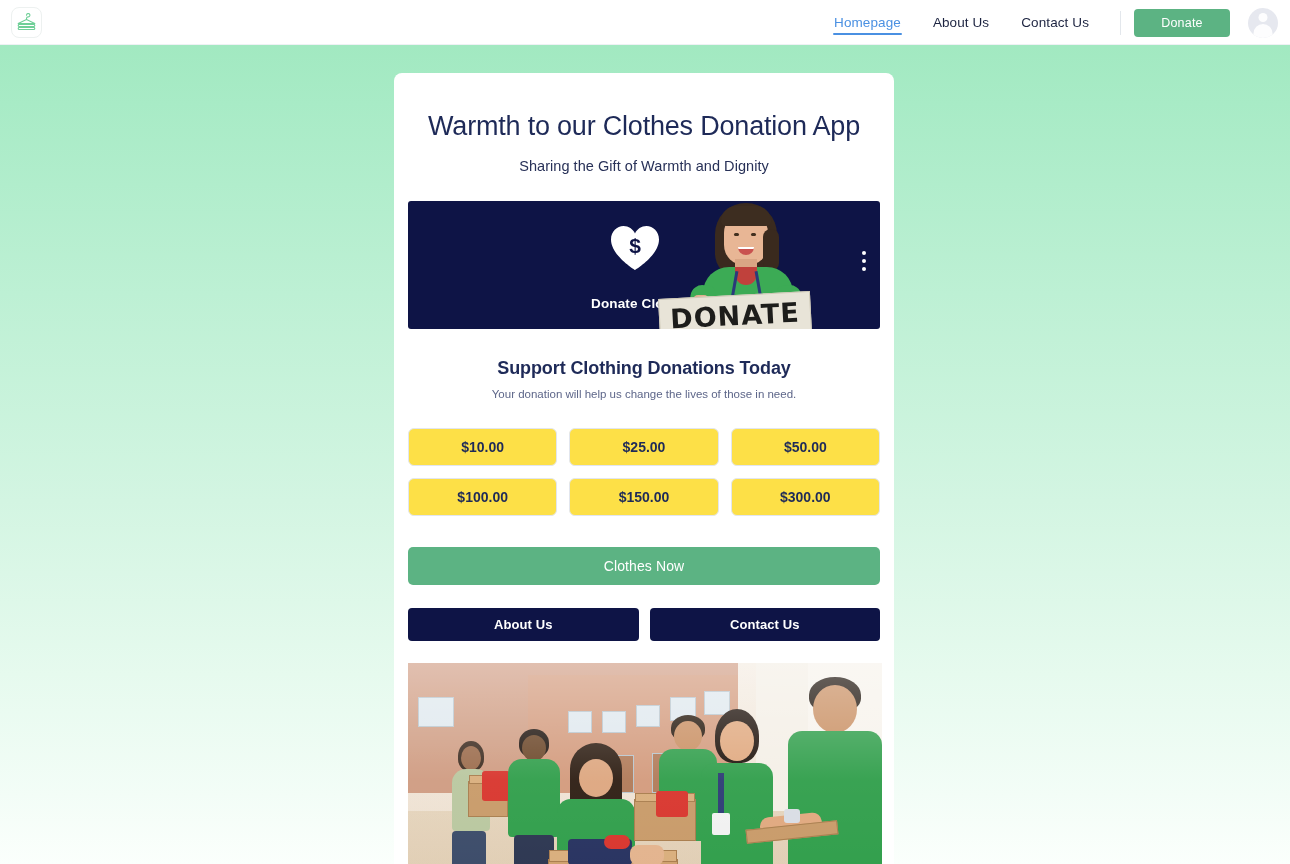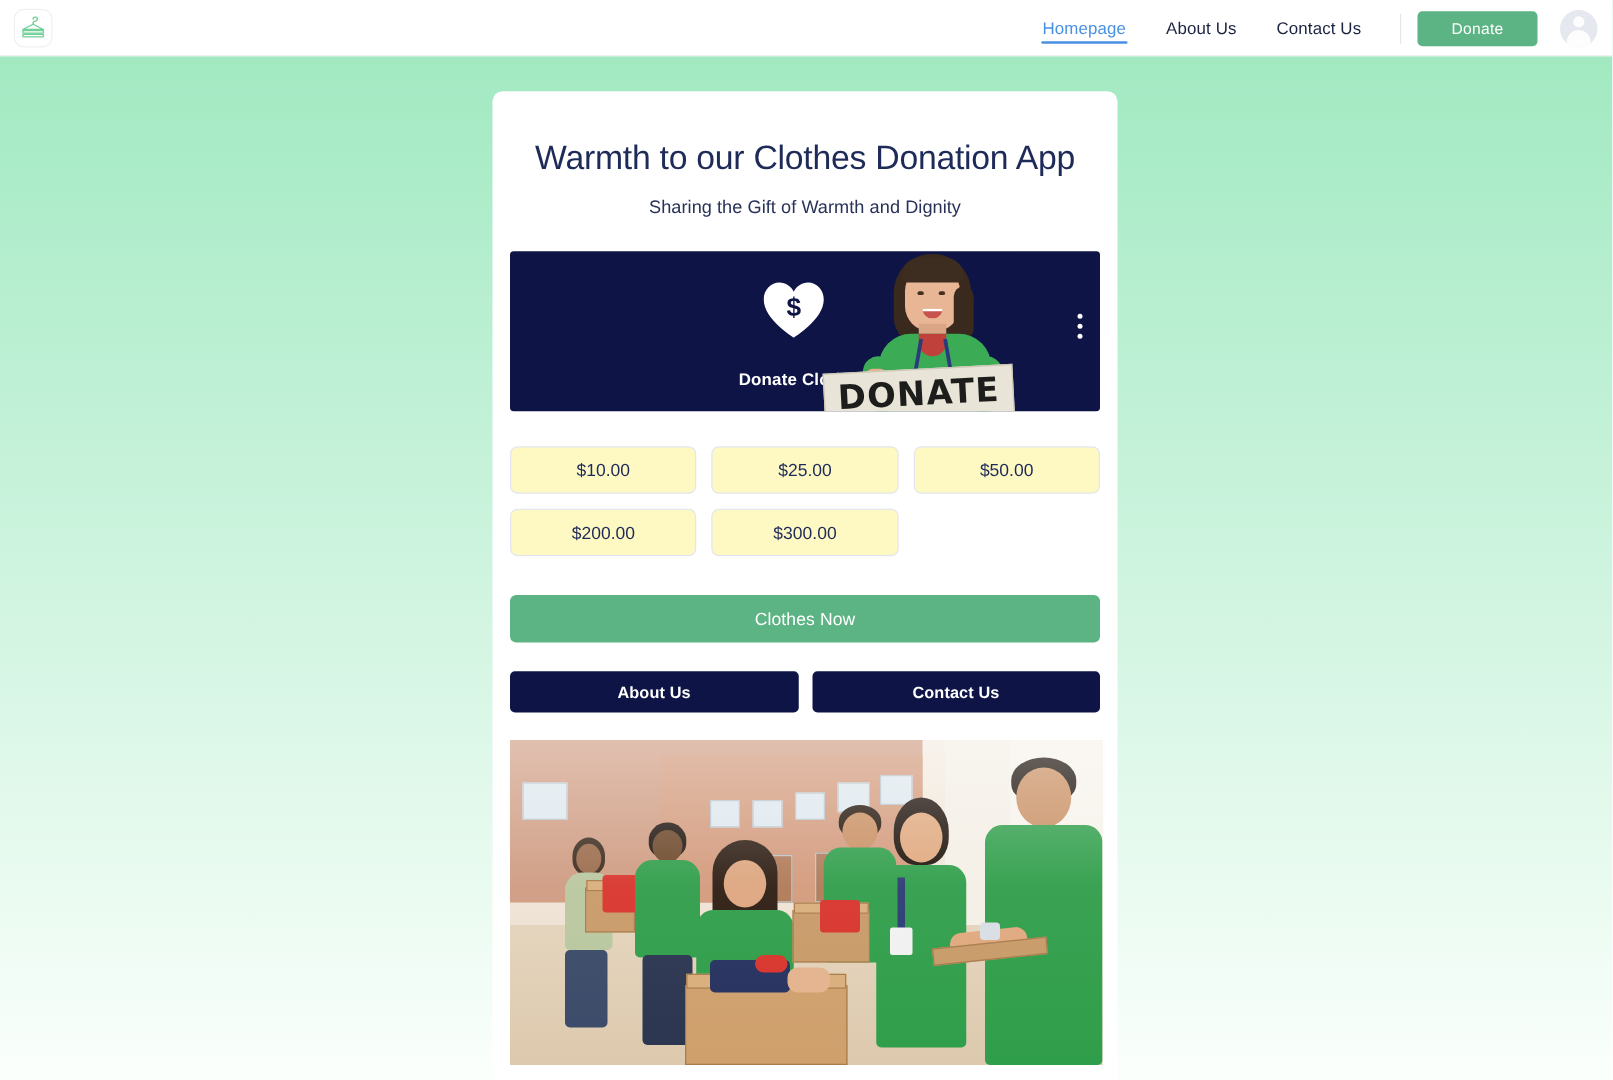--- a/index.html
+++ b/index.html
@@ -570,6 +570,7 @@
       </div>
     </div>
 
+    <h2 class="section-title">Support Clothing Donations Today</h2>
 
     <div class="amount-grid">
       <button class="amount-btn">$10.00</button>

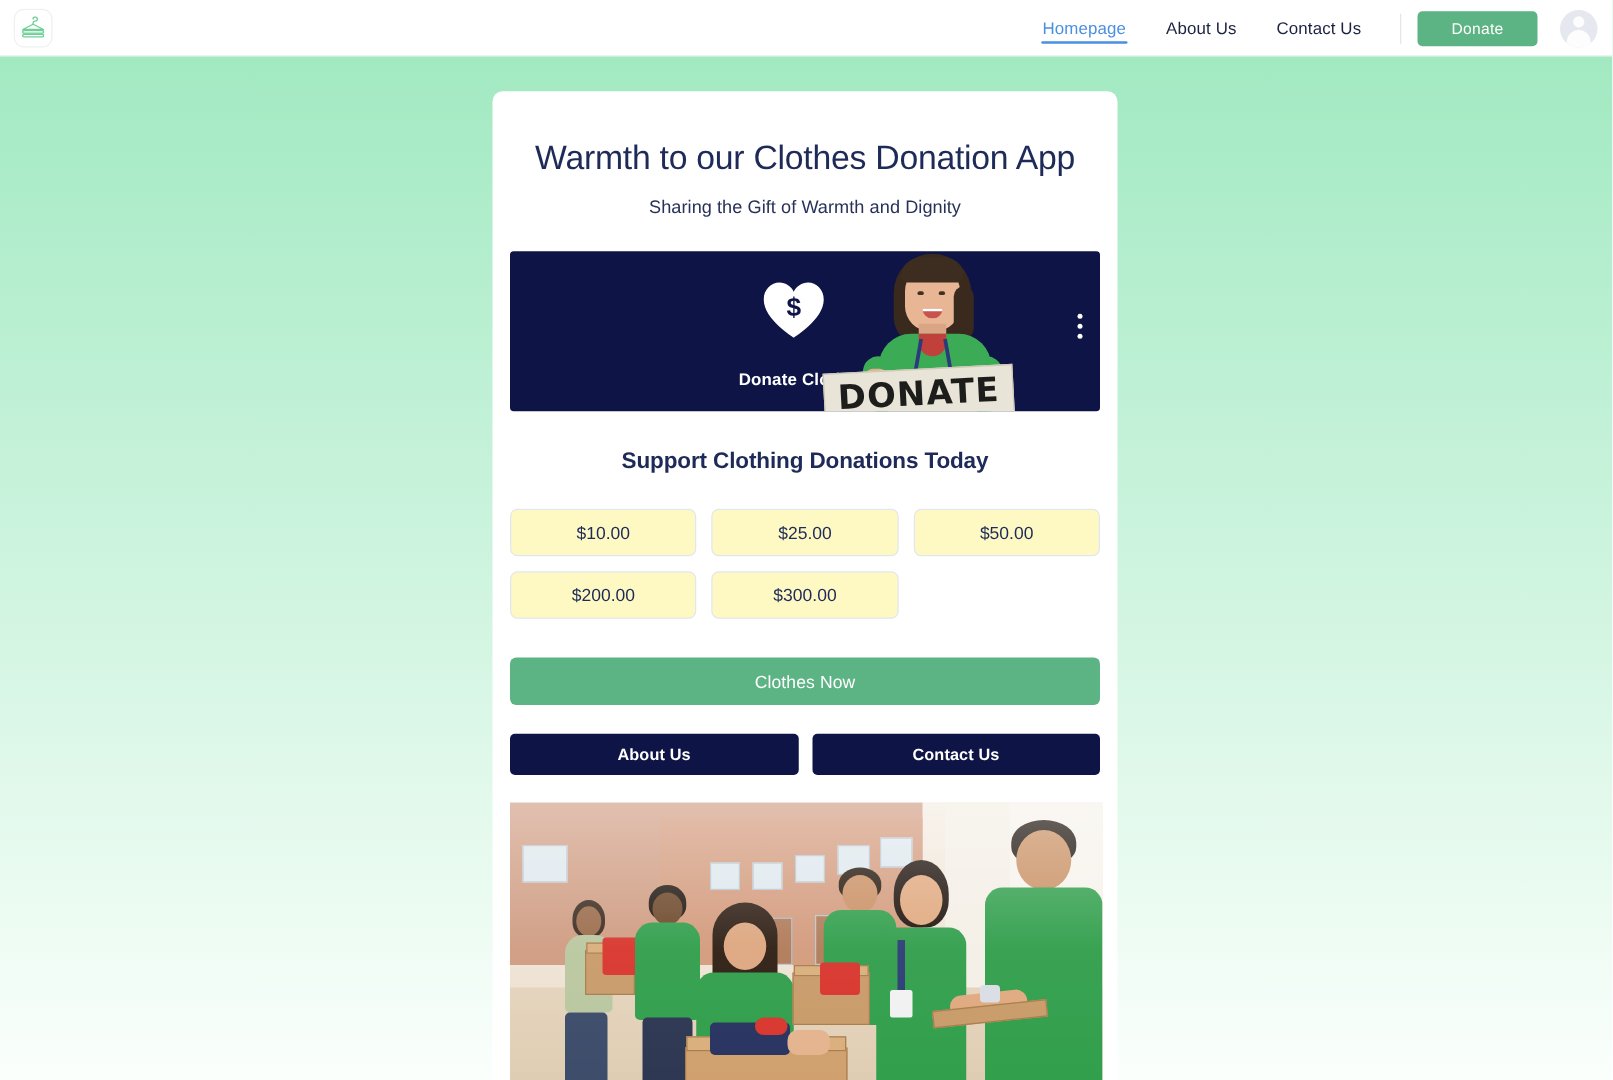--- a/index.html
+++ b/index.html
@@ -571,6 +571,7 @@
     </div>
 
     <h2 class="section-title">Support Clothing Donations Today</h2>
+    <p class="section-sub">Your donation will help us change the lives of those in need.</p>
 
     <div class="amount-grid">
       <button class="amount-btn">$10.00</button>

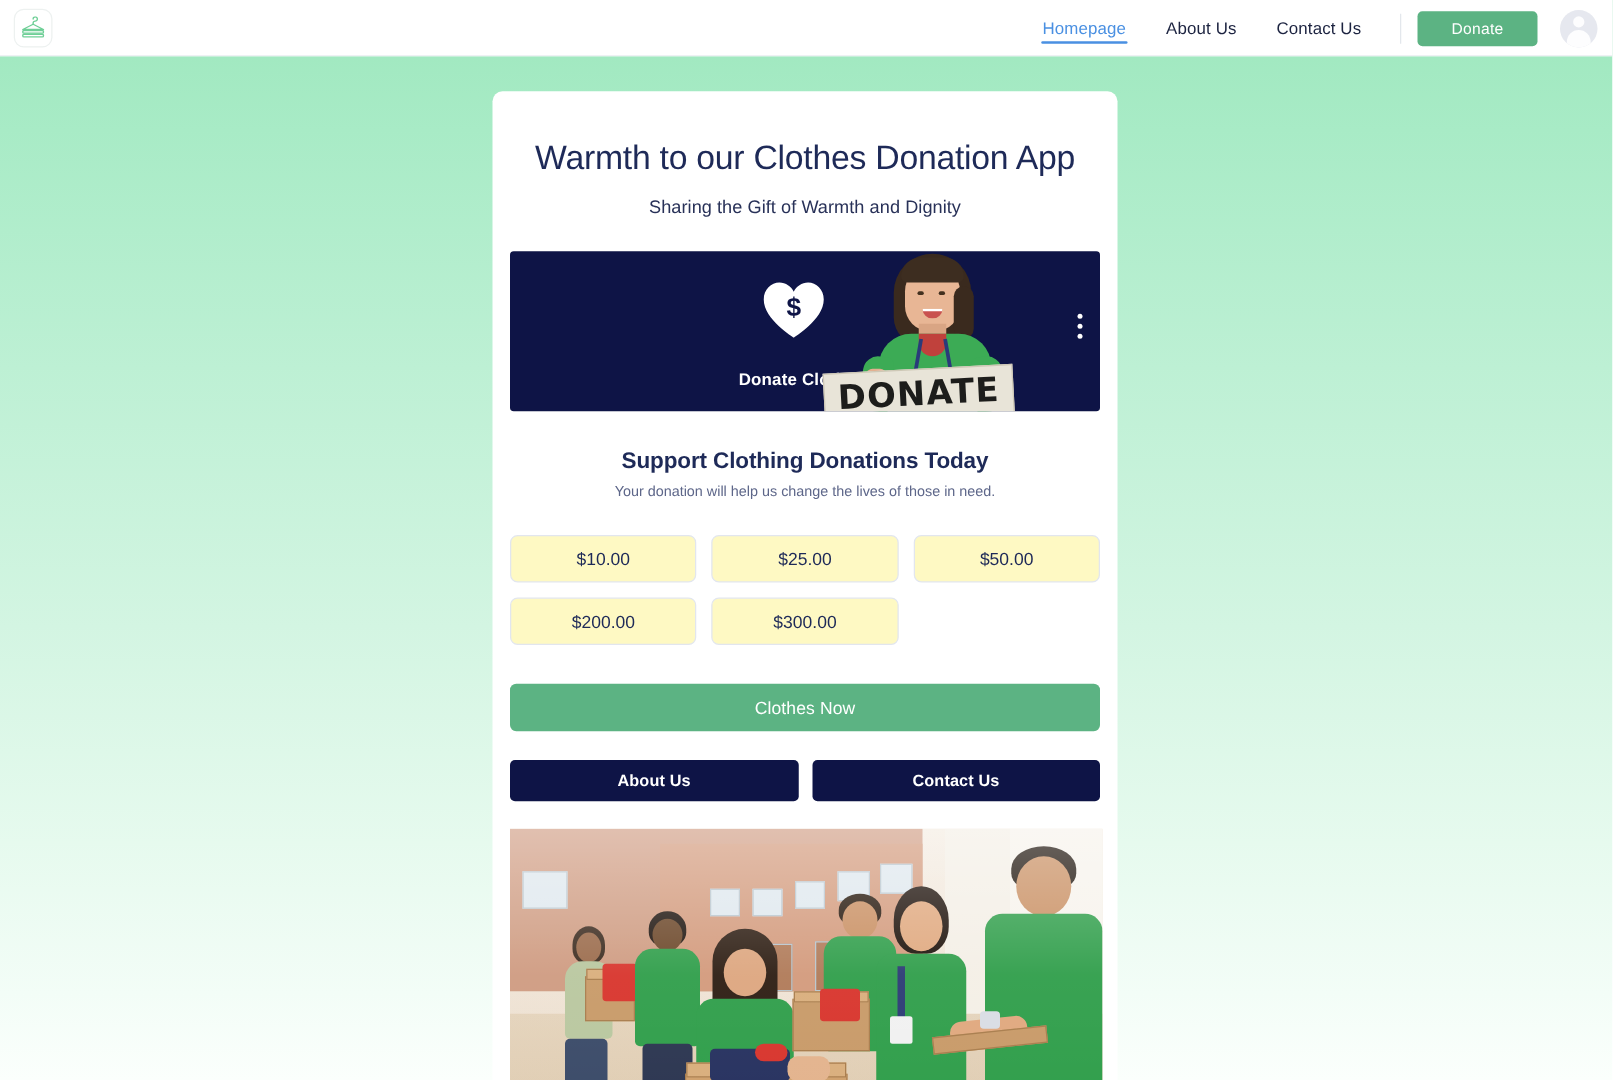--- a/index.html
+++ b/index.html
@@ -369,12 +369,12 @@
 
   .amount-btn {
     height: 38px;
-    background: #fef9c3;
+    background: #fde047;
     border: 1px solid #e2e6ee;
     border-radius: 6px;
     color: #1e2a58;
     font-size: 14px;
-    font-weight: normal;
+    font-weight: bold;
     font-family: "Liberation Sans", sans-serif;
     cursor: pointer;
     display: flex;

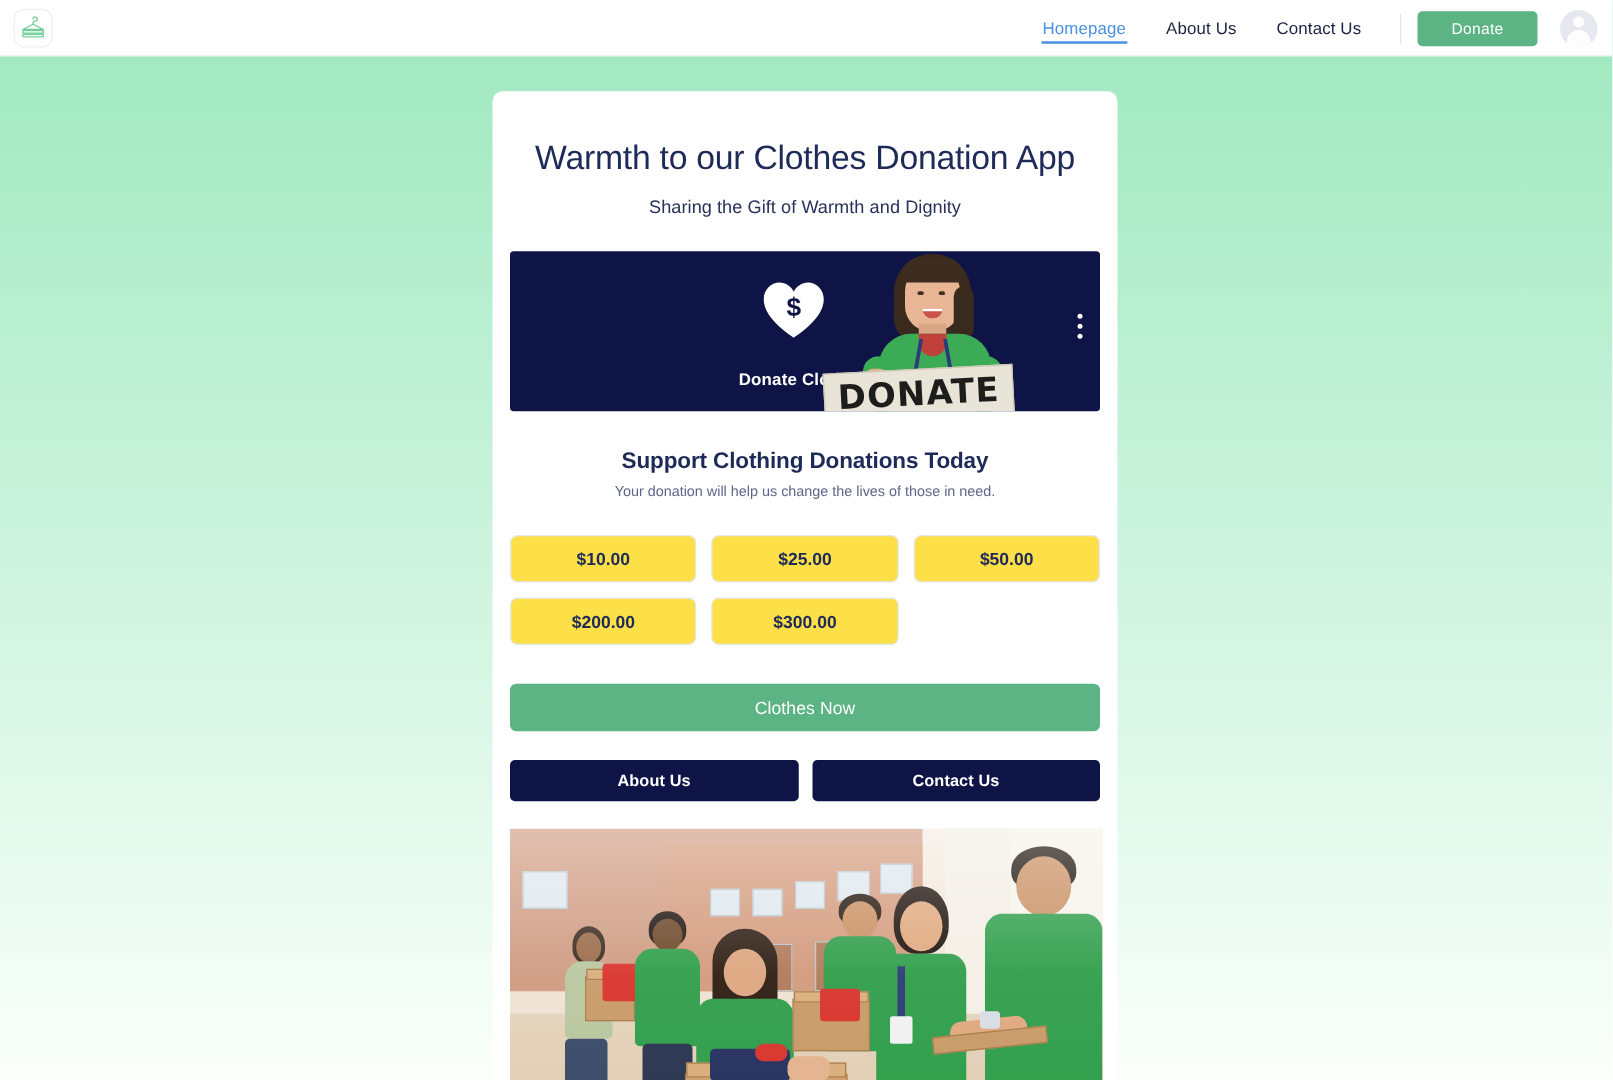--- a/index.html
+++ b/index.html
@@ -577,7 +577,7 @@
       <button class="amount-btn">$10.00</button>
       <button class="amount-btn">$25.00</button>
       <button class="amount-btn">$50.00</button>
-      <button class="amount-btn">$200.00</button>
+      <button class="amount-btn">$100.00</button>
       <button class="amount-btn">$300.00</button>
     </div>
 

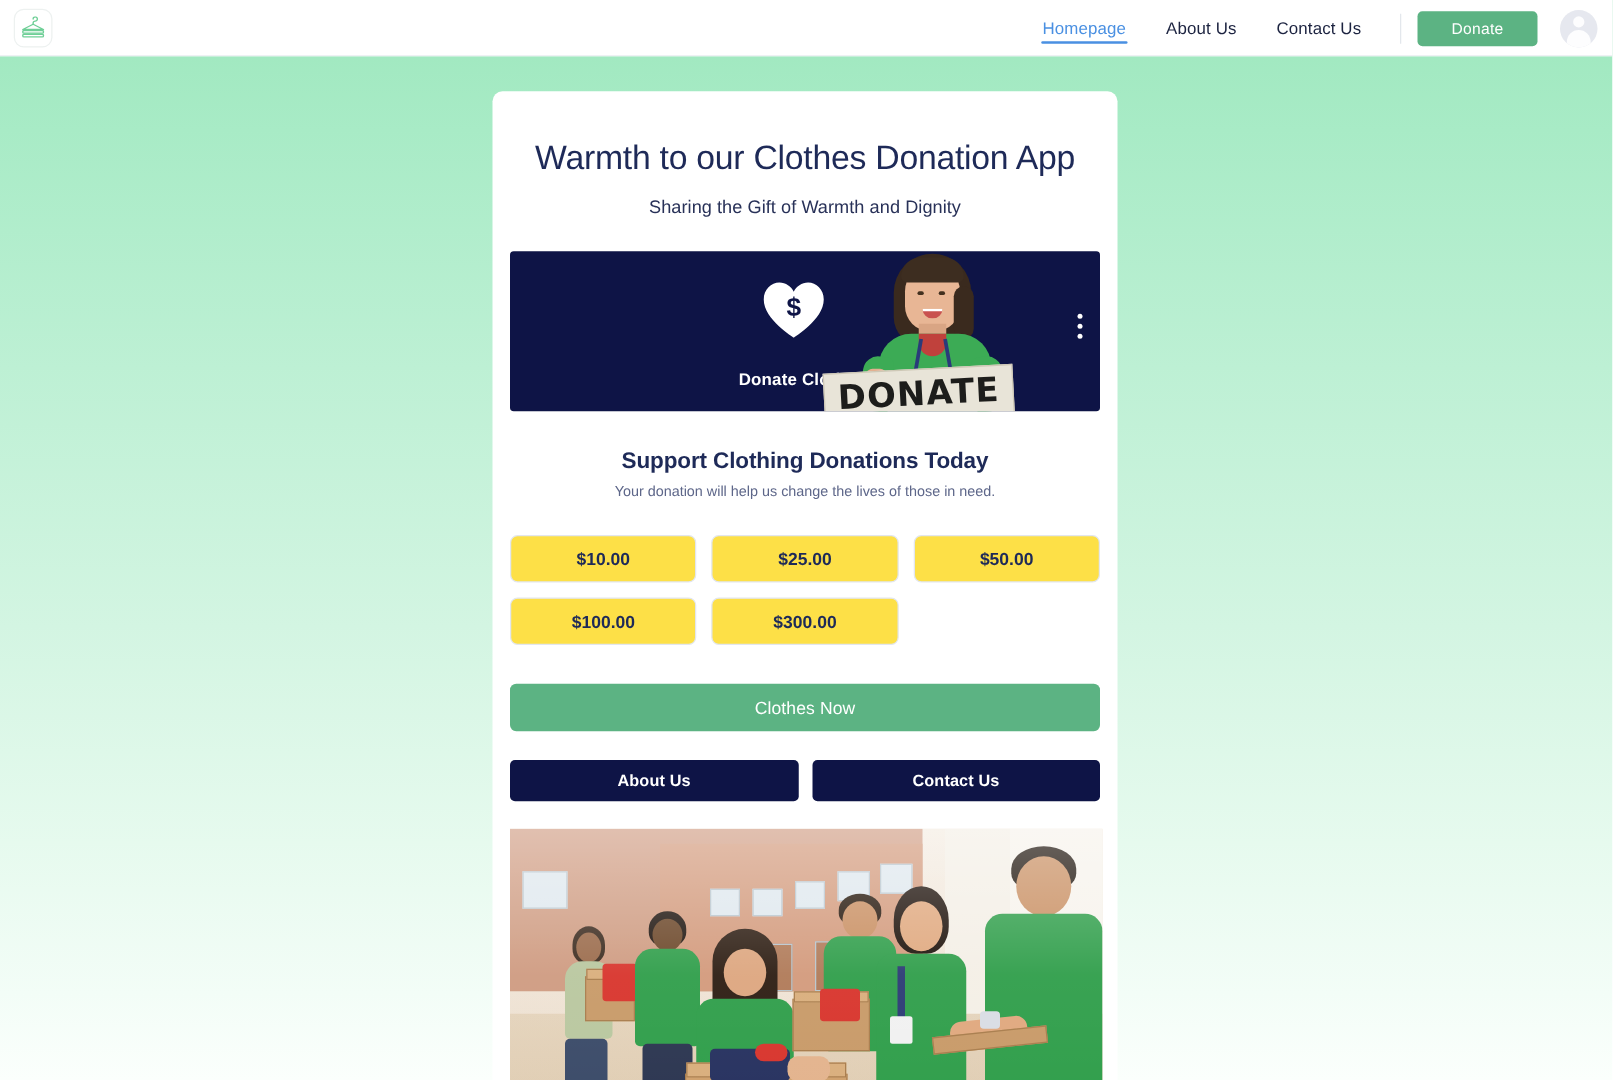--- a/index.html
+++ b/index.html
@@ -578,6 +578,7 @@
       <button class="amount-btn">$25.00</button>
       <button class="amount-btn">$50.00</button>
       <button class="amount-btn">$100.00</button>
+      <button class="amount-btn">$150.00</button>
       <button class="amount-btn">$300.00</button>
     </div>
 

